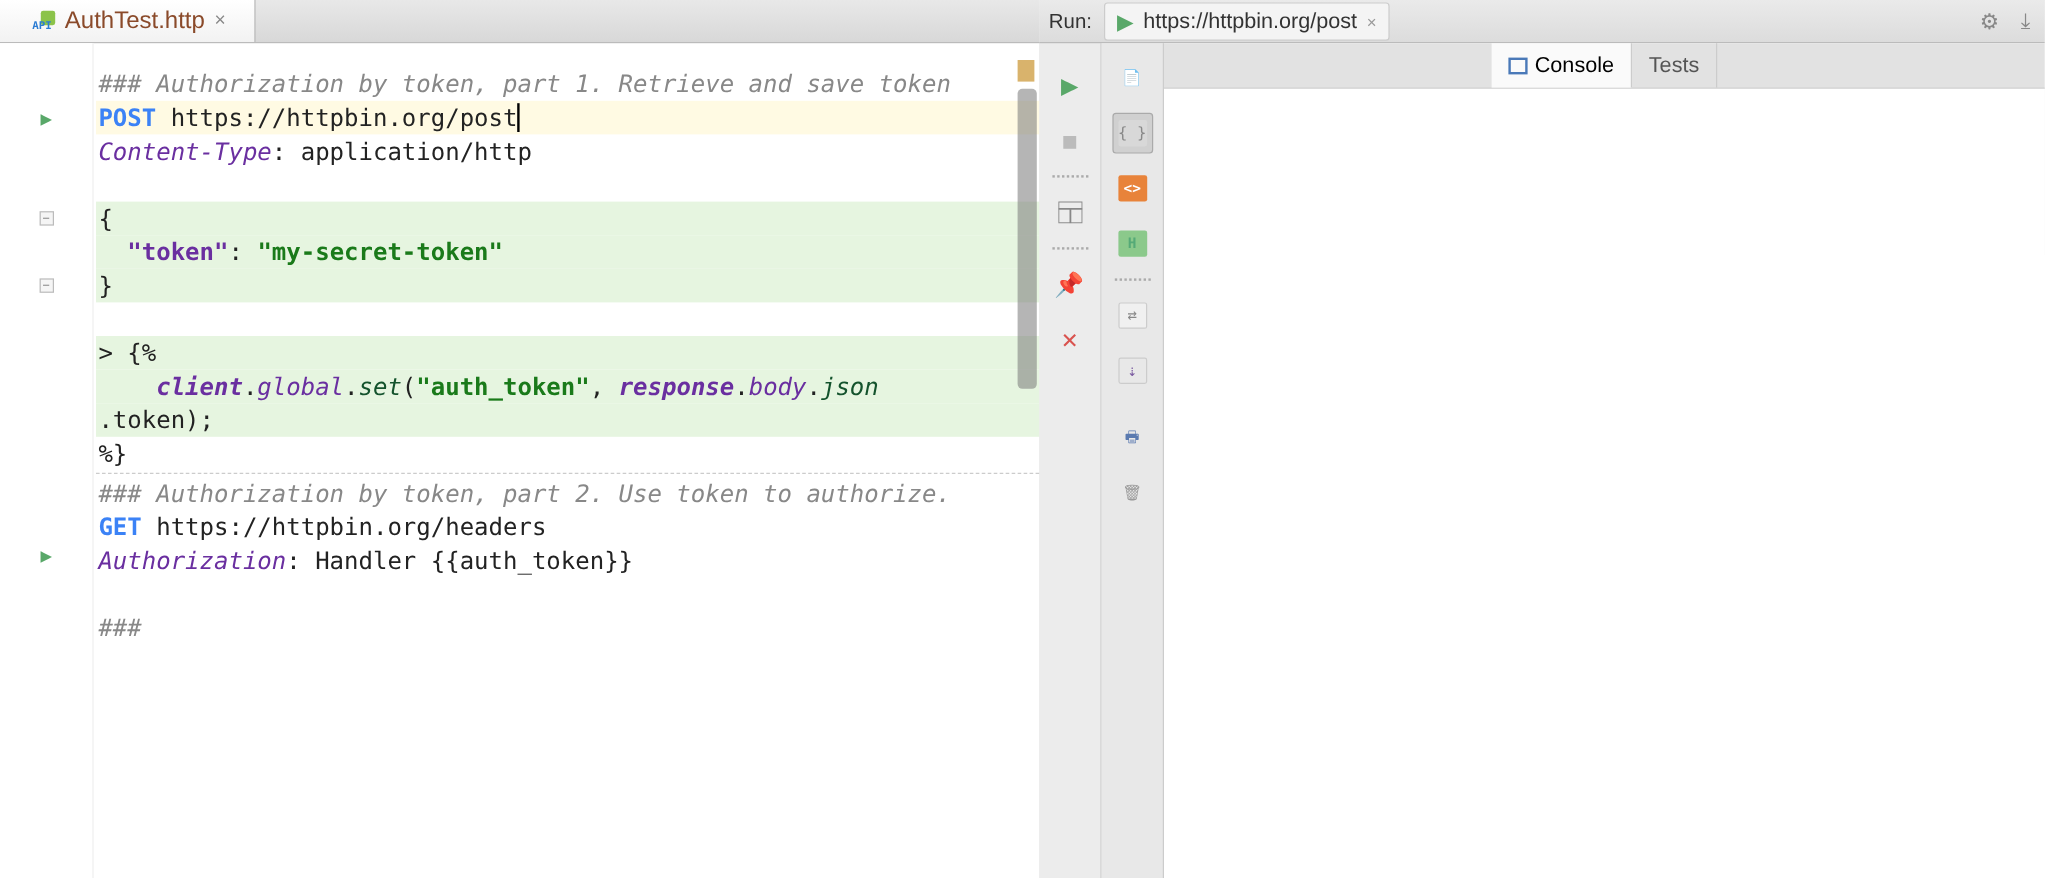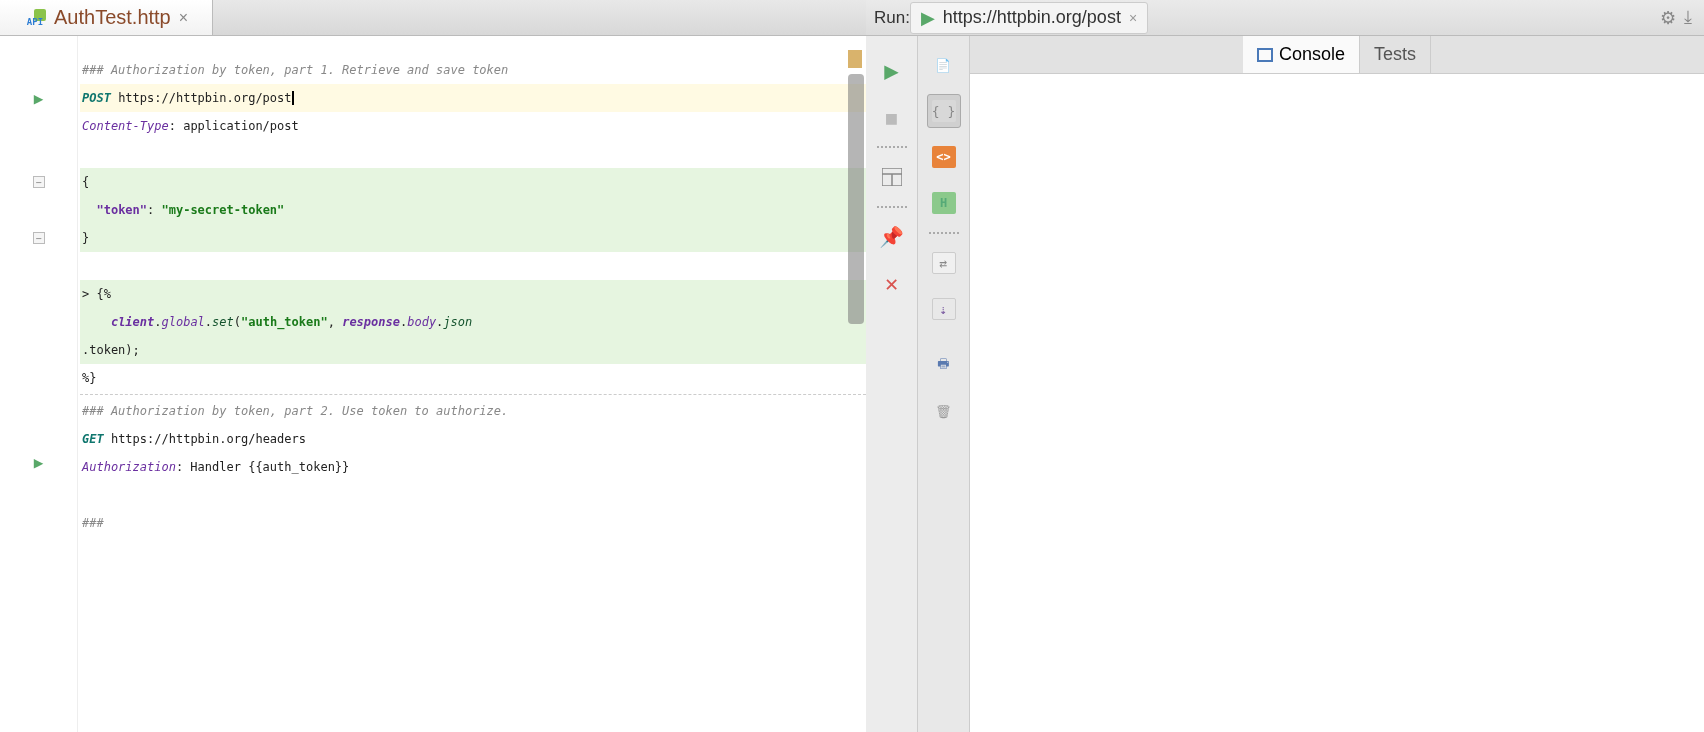--- a/index.html
+++ b/index.html
@@ -147,7 +147,7 @@
       display: flex;
       align-items: center;
       padding: 12px 8px;
-      gap: 0;
+      gap: 10px;
       font-family: sans-serif;
     }
     .run-label { color: #333; font-size: 17px; }

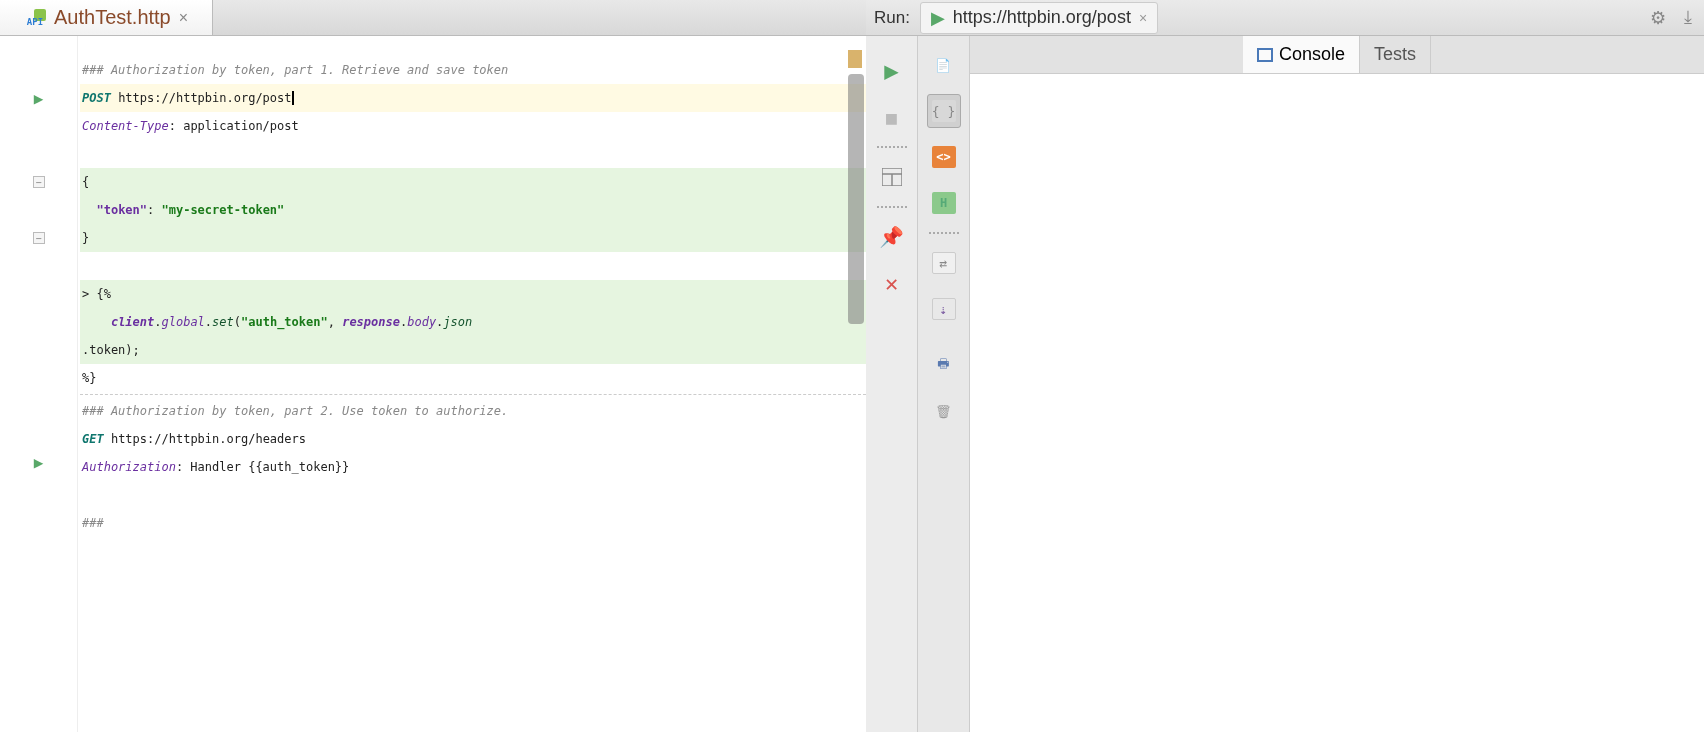--- a/index.html
+++ b/index.html
@@ -91,7 +91,7 @@
       flex: 1;
       padding: 20px 0 0 2px;
       position: relative;
-      font-size: 12px;
+      font-size: 20px;
       line-height: 28px;
     }
     .scrollbar-stub {

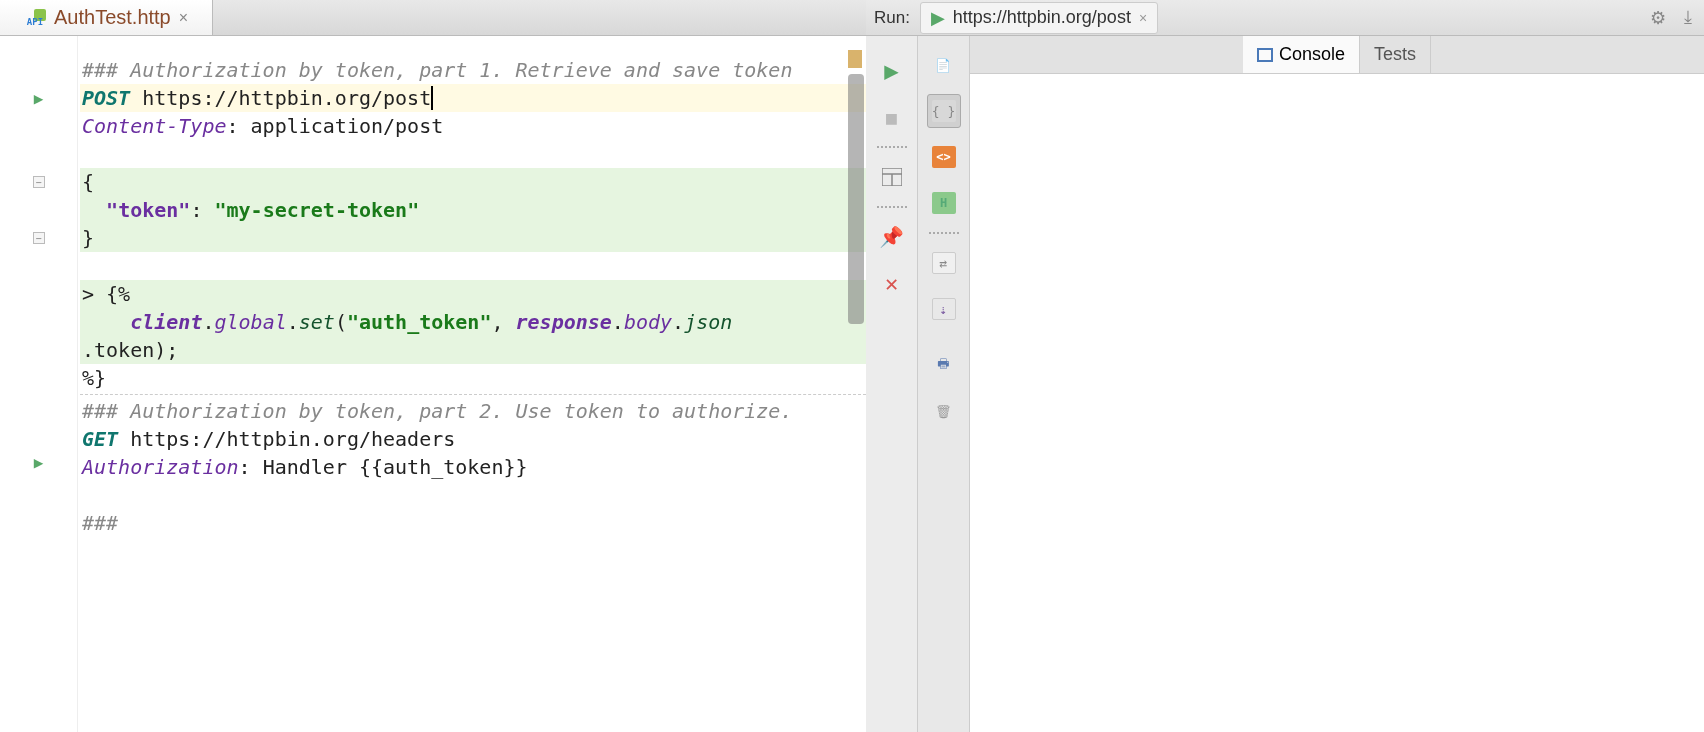--- a/index.html
+++ b/index.html
@@ -116,7 +116,7 @@
     .hl-green { background: #e6f5e0; }
     .comment { color: #888; font-style: italic; }
     .tag { color: #888; font-style: italic; }
-    .method { color: #0f766e; font-weight: bold; font-style: italic; }
+    .method { color: #3b82f6; font-weight: bold; }
     .url { color: #222; }
     .header-key { color: #6a2fa0; font-style: italic; }
     .header-val { color: #222; }

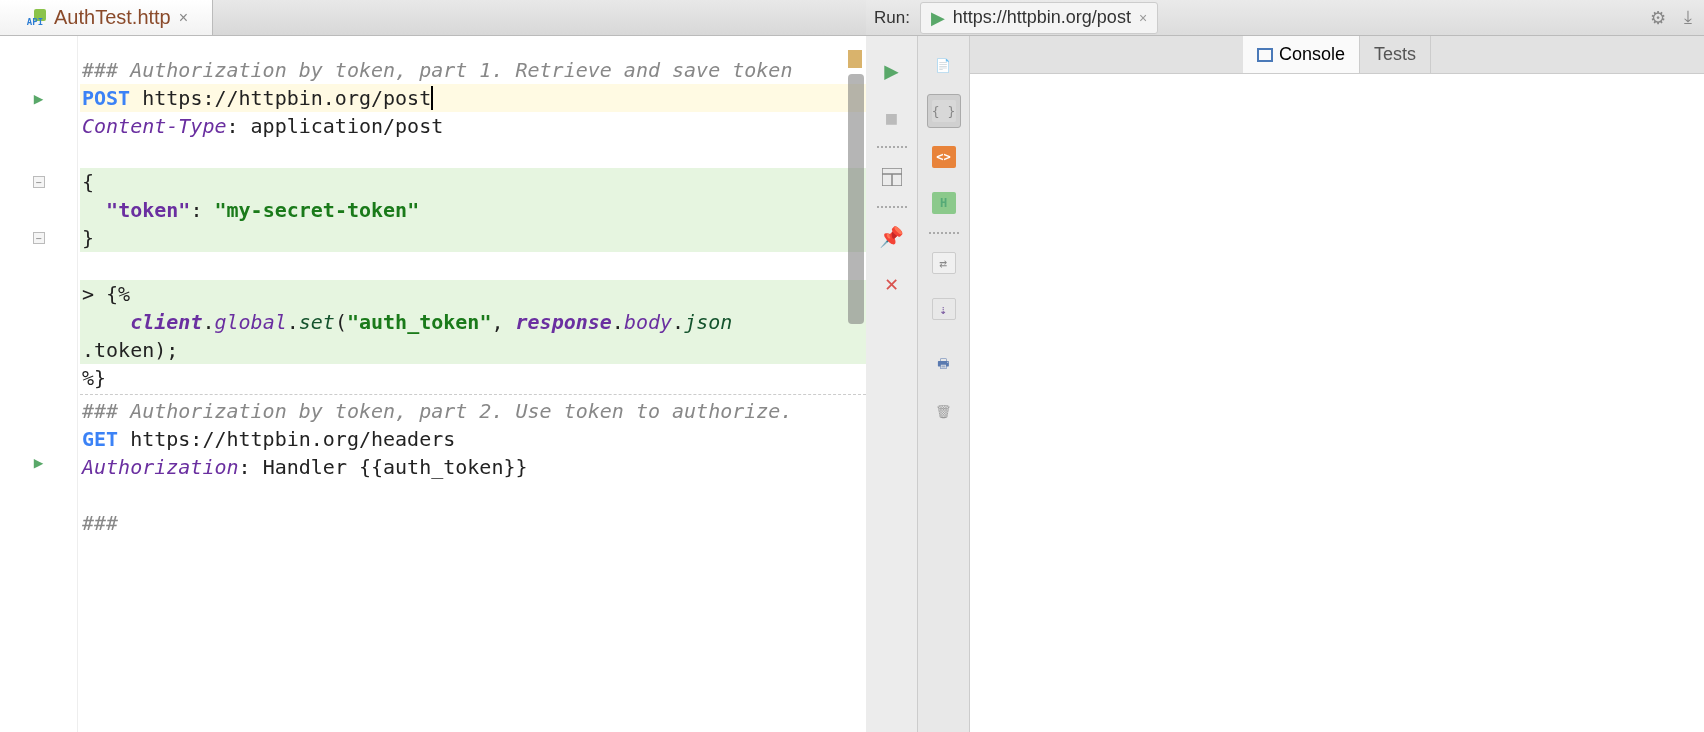--- a/index.html
+++ b/index.html
@@ -304,7 +304,7 @@
 
       <div class="code-line"><span class="comment">### Authorization by token, part 1. Retrieve and save token</span></div>
       <div class="code-line hl-line"><span class="method">POST</span><span class="url caret"> https://httpbin.org/post</span></div>
-      <div class="code-line"><span class="header-key">Content-Type</span><span class="header-val">: application/post</span></div>
+      <div class="code-line"><span class="header-key">Content-Type</span><span class="header-val">: application/http</span></div>
       <div class="code-line">&nbsp;</div>
       <div class="code-line hl-green"><span class="plain">{</span></div>
       <div class="code-line hl-green"><span>  </span><span class="jkey">"token"</span><span class="plain">: </span><span class="jstr">"my-secret-token"</span></div>

